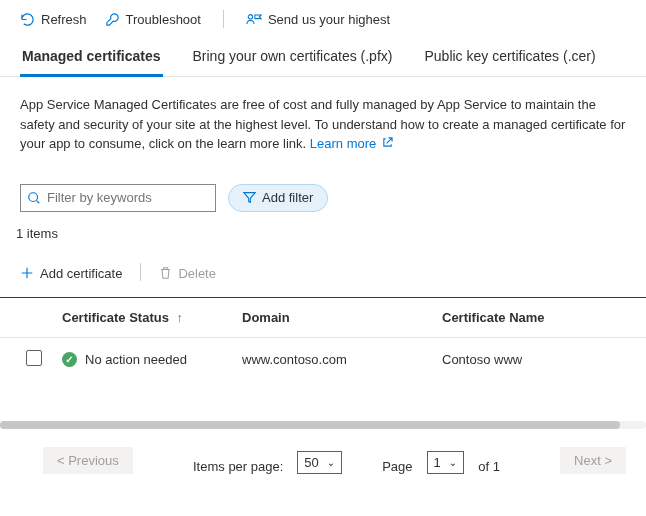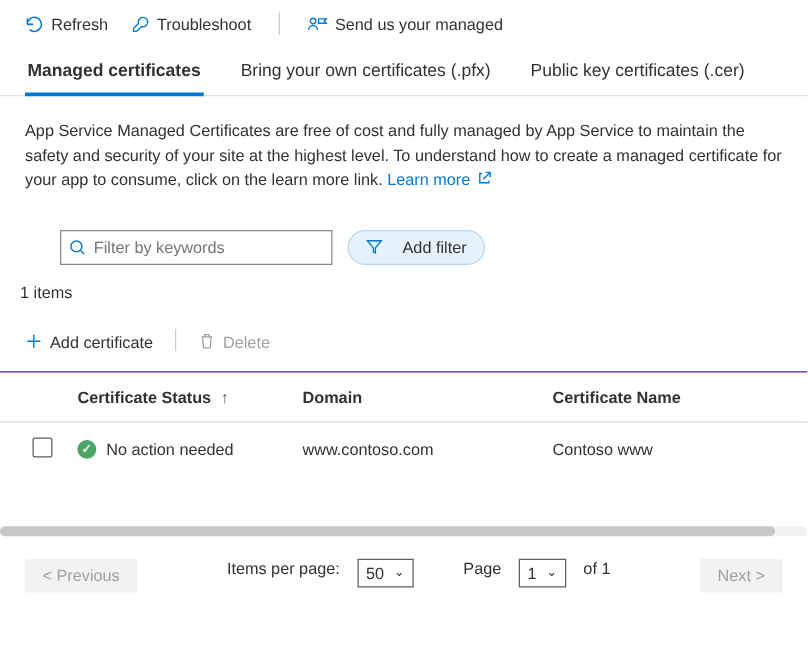--- a/index.html
+++ b/index.html
@@ -67,7 +67,7 @@
           <path d="M1 13c0-2.2 1.8-4 4-4s4 1.8 4 4M10 3h7l-2 2 2 2h-7z"></path>
         </svg>
     </span>
-    <span>Send us your managed</span>
+    <span>Send us your highest</span>
   </div>
 </div>
 

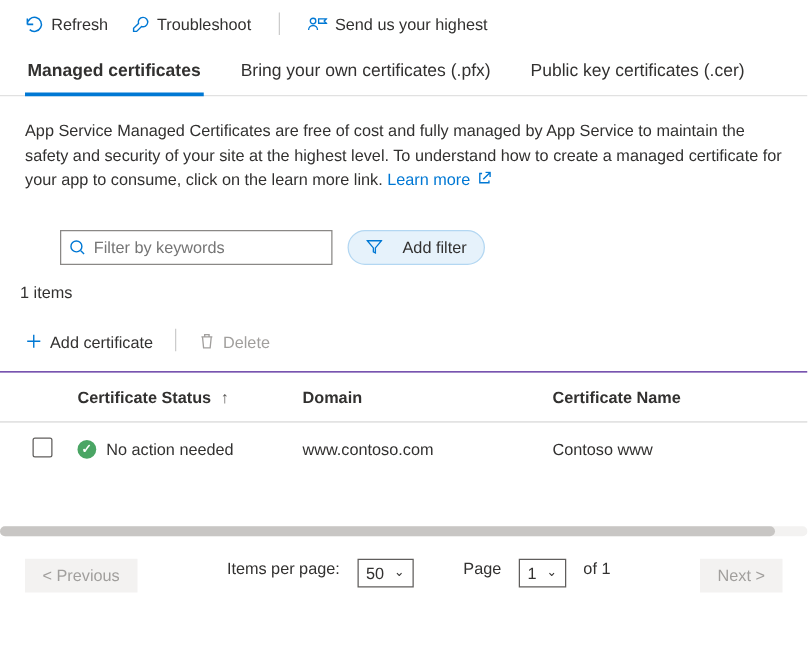--- a/index.html
+++ b/index.html
@@ -15,7 +15,7 @@
 .link { color: #0078d4; cursor: pointer; }
 .link-icon { display: inline-block; margin-left: 2px; color: #0078d4; }
 .filter-row { display: flex; align-items: center; gap: 12px; padding: 20px 20px 8px; }
-.filter-input-wrap { display: flex; align-items: center; border: 1px solid #8a8886; width: 218px; height: 28px; padding: 0 6px; margin-left: 28px; }
+.filter-input-wrap { display: flex; align-items: center; border: 1px solid #8a8886; width: 196px; height: 28px; padding: 0 6px; }
 .filter-input { border: none; outline: none; flex: 1; font-size: 13px; color: #605e5c; background: transparent; }
 .add-filter-btn { display: flex; align-items: center; gap: 16px; background: #e6f2fb; border: 1px solid #b3d7f2; border-radius: 14px; padding: 4px 14px; color: #323130; cursor: pointer; height: 28px; }
 .item-count { padding: 6px 16px 10px; color: #323130; font-size: 13px; }

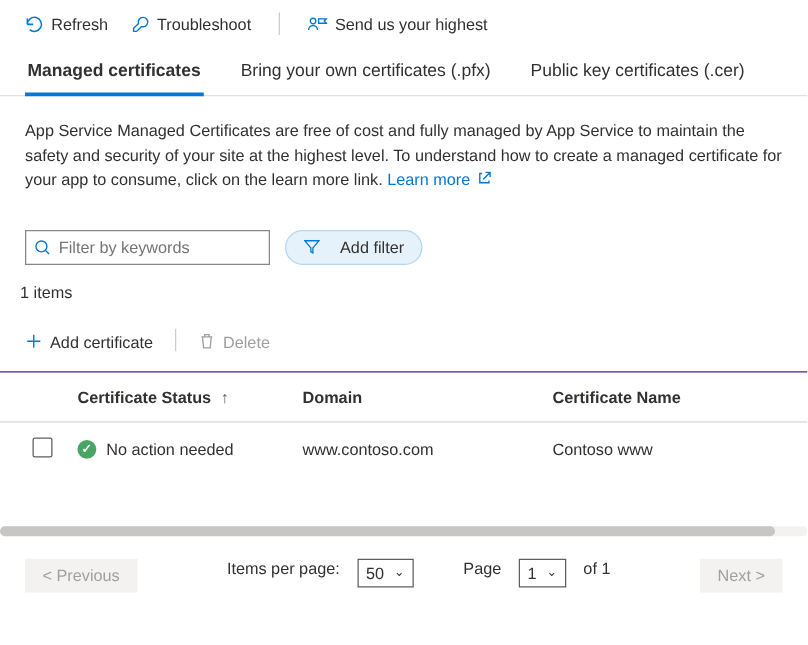--- a/index.html
+++ b/index.html
@@ -17,7 +17,7 @@
 .filter-row { display: flex; align-items: center; gap: 12px; padding: 20px 20px 8px; }
 .filter-input-wrap { display: flex; align-items: center; border: 1px solid #8a8886; width: 196px; height: 28px; padding: 0 6px; }
 .filter-input { border: none; outline: none; flex: 1; font-size: 13px; color: #605e5c; background: transparent; }
-.add-filter-btn { display: flex; align-items: center; gap: 16px; background: #e6f2fb; border: 1px solid #b3d7f2; border-radius: 14px; padding: 4px 14px; color: #323130; cursor: pointer; height: 28px; }
+.add-filter-btn { display: flex; align-items: center; gap: 6px; background: #e6f2fb; border: 1px solid #b3d7f2; border-radius: 14px; padding: 4px 14px; color: #323130; cursor: pointer; height: 28px; }
 .item-count { padding: 6px 16px 10px; color: #323130; font-size: 13px; }
 .action-row { display: flex; align-items: flex-end; gap: 14px; padding: 12px 20px 10px; }
 .action-btn { display: flex; align-items: center; gap: 6px; cursor: pointer; }

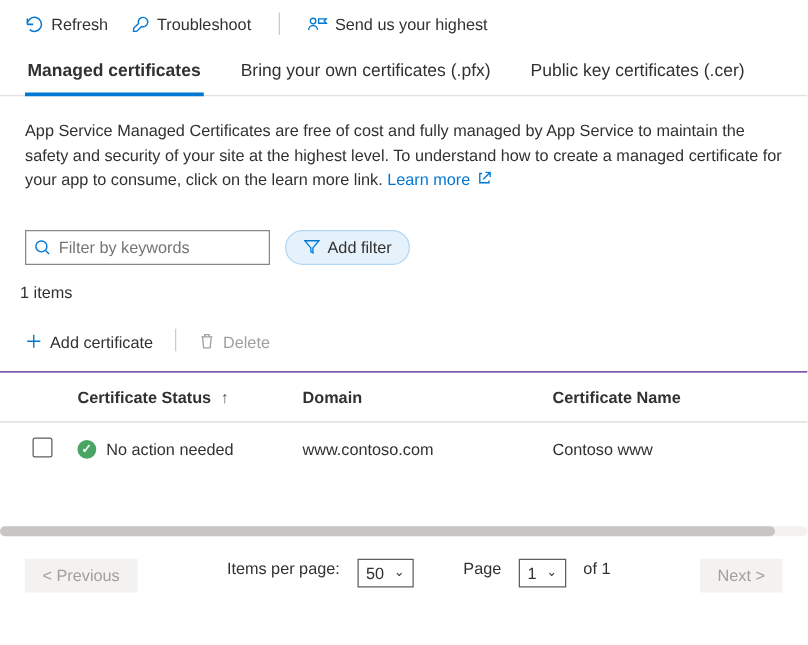--- a/index.html
+++ b/index.html
@@ -32,7 +32,7 @@
 .sort-arrow { margin-left: 4px; color: #605e5c; }
 .scroll-track { height: 8px; background: #f3f2f1; margin-top: 40px; position: relative; border-radius: 4px; }
 .scroll-thumb { height: 8px; background: #c8c6c4; width: 96%; border-radius: 4px; }
-.pagination { display: flex; align-items: flex-start; gap: 14px; padding: 18px 20px 14px; font-size: 13px; }
+.pagination { display: flex; align-items: flex-end; gap: 14px; padding: 18px 20px 14px; font-size: 13px; margin-left: 23px; }
 .pg-btn { background: #f3f2f1; border: none; padding: 6px 14px; color: #a19f9d; cursor: default; font-size: 13px; }
 .pg-select { display: inline-flex; align-items: center; border: 1px solid #605e5c; padding: 3px 6px; gap: 8px; font-size: 13px; cursor: pointer; }
 .chevron-down { font-size: 10px; }

